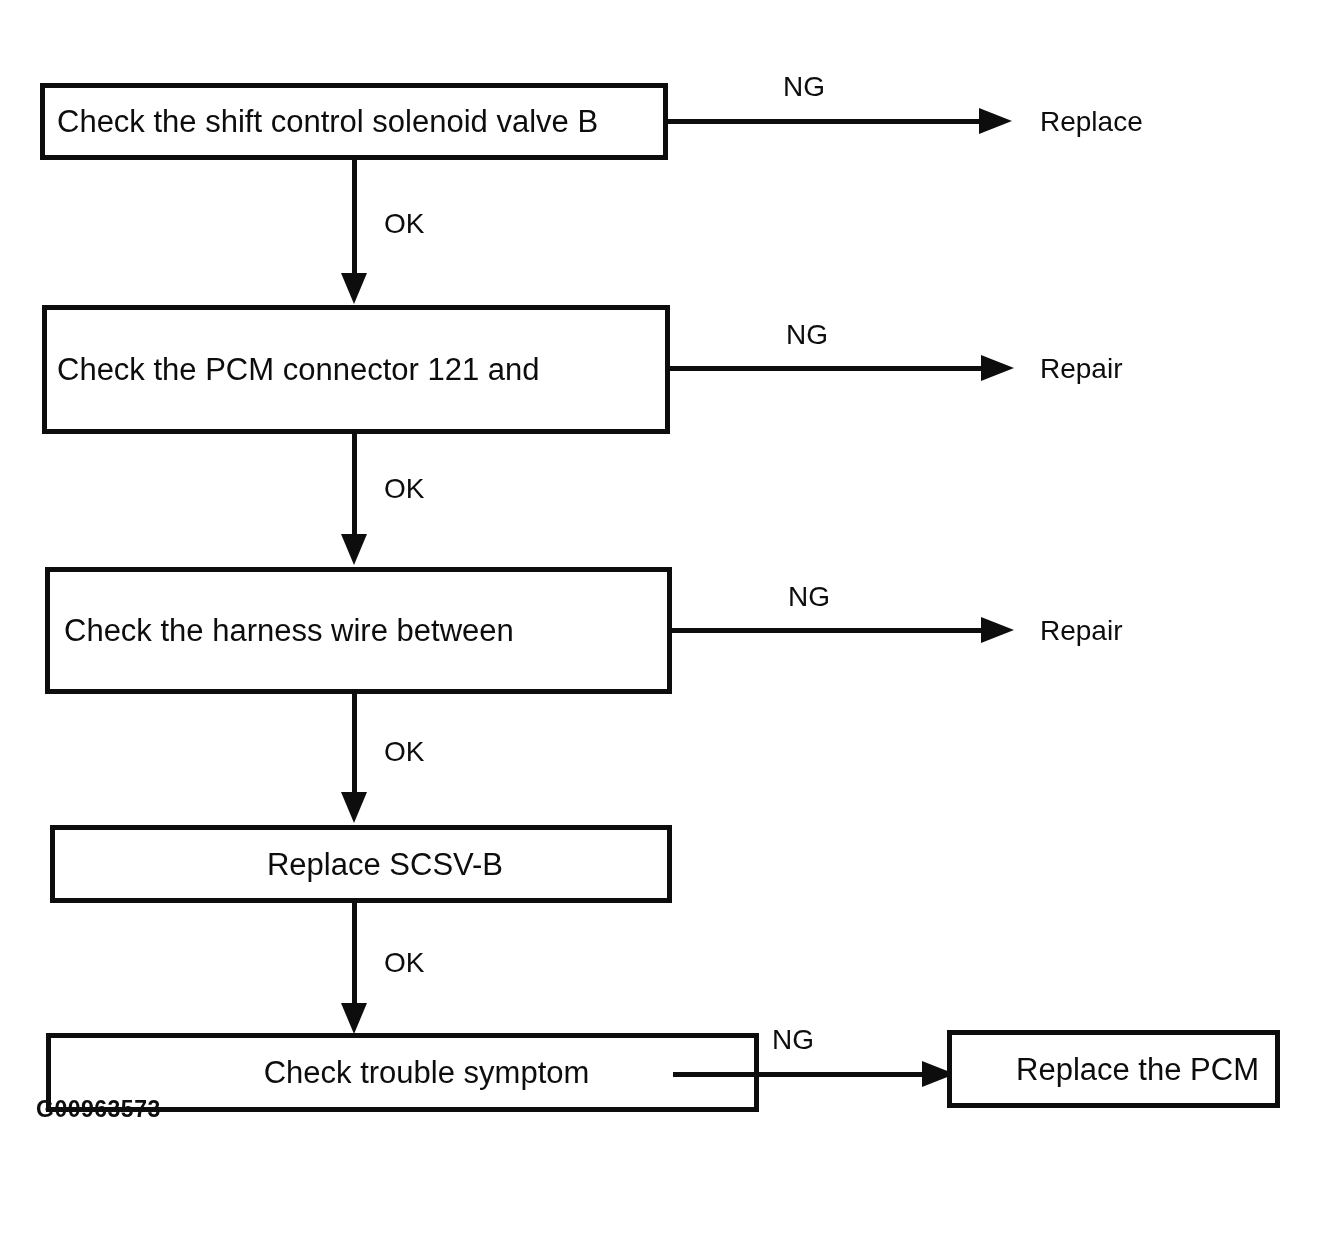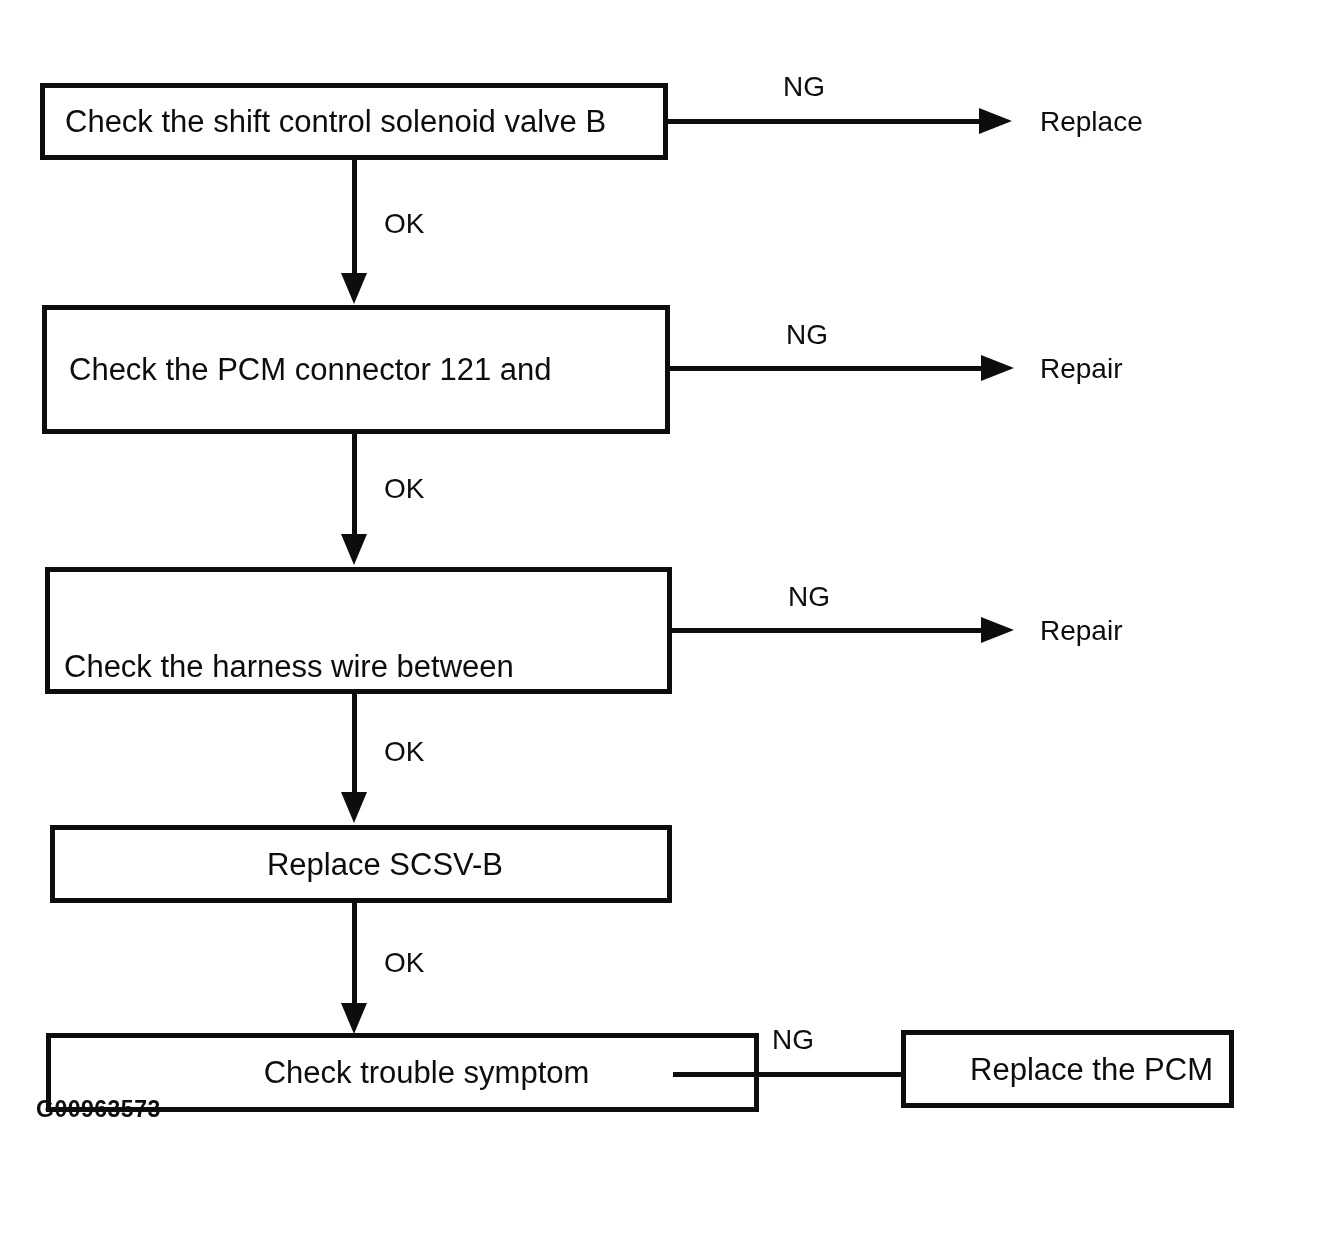--- a/index.html
+++ b/index.html
@@ -59,7 +59,7 @@
 
 <div class="canvas">
 
-  <div class="box align-left" style="left:40px; top:83px; width:628px; height:77px; padding-left:20px;">
+  <div class="box align-left" style="left:40px; top:83px; width:628px; height:77px; padding-left:12px;">
     <span>Check the shift control solenoid valve B</span>
   </div>
   <div class="hline" style="left:668px; top:119px; width:312px;"></div>

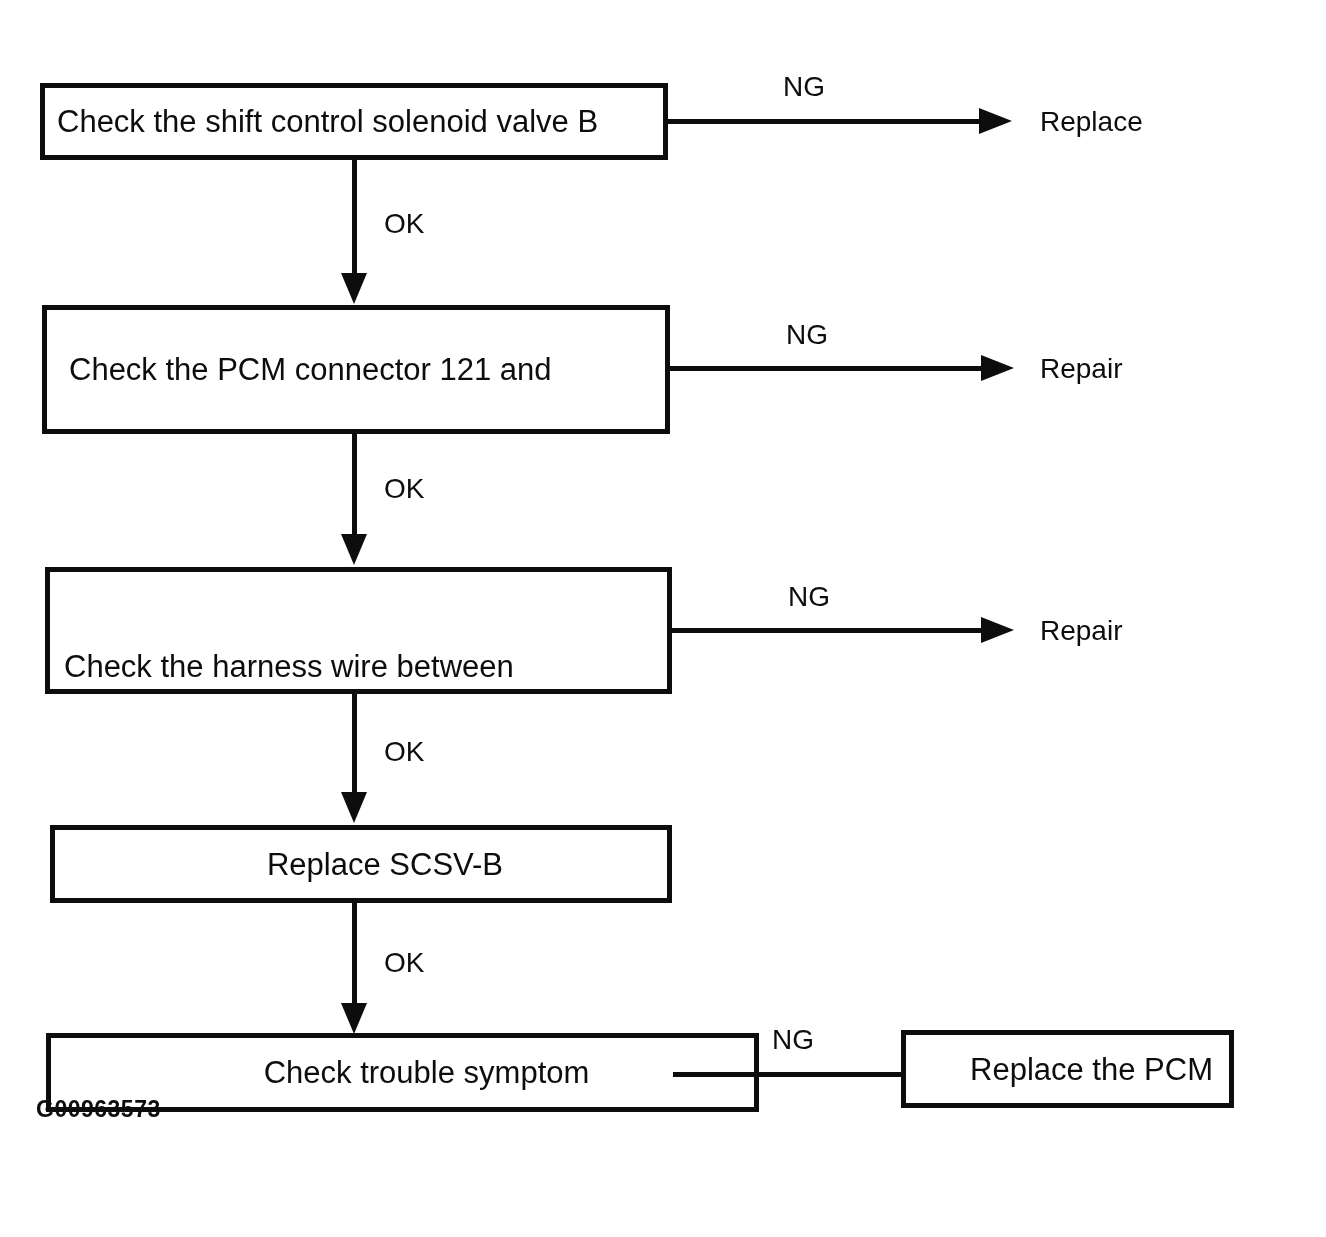--- a/index.html
+++ b/index.html
@@ -71,7 +71,7 @@
   <div class="arr-down" style="left:341px; top:273px;"></div>
   <div class="lbl" style="left:384px; top:205px;">OK</div>
 
-  <div class="box align-left" style="left:42px; top:305px; width:628px; height:129px; padding-left:22px;text-align:right;">
+  <div class="box align-left" style="left:42px; top:305px; width:628px; height:129px; padding-left:10px;text-align:right;">
     <span>Check the PCM connector 121 and</span>
   </div>
   <div class="hline" style="left:670px; top:366px; width:312px;"></div>

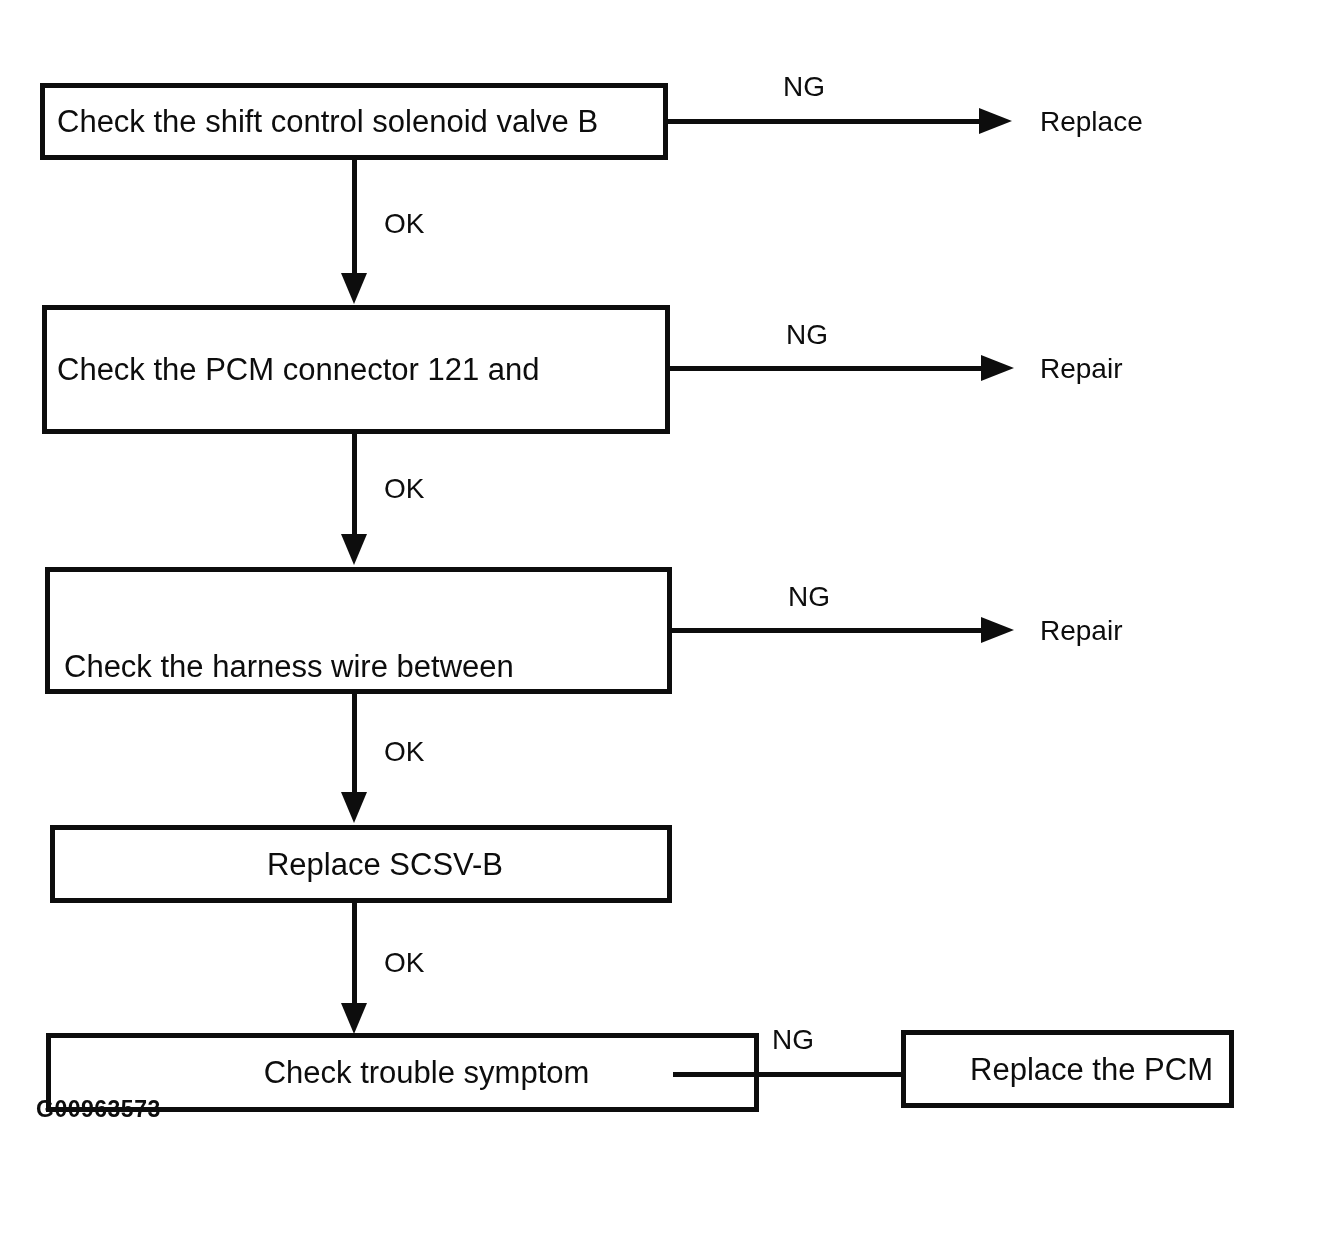--- a/index.html
+++ b/index.html
@@ -83,7 +83,7 @@
   <div class="arr-down" style="left:341px; top:534px;"></div>
   <div class="lbl" style="left:384px; top:470px;">OK</div>
 
-  <div class="box align-left" style="left:45px; top:567px; width:627px; height:127px; padding-left:14px;justify-content:flex-end;">
+  <div class="box align-left" style="left:45px; top:567px; width:627px; height:127px; padding-left:14px;">
     <span>Check the harness wire between</span>
   </div>
   <div class="hline" style="left:672px; top:628px; width:310px;"></div>

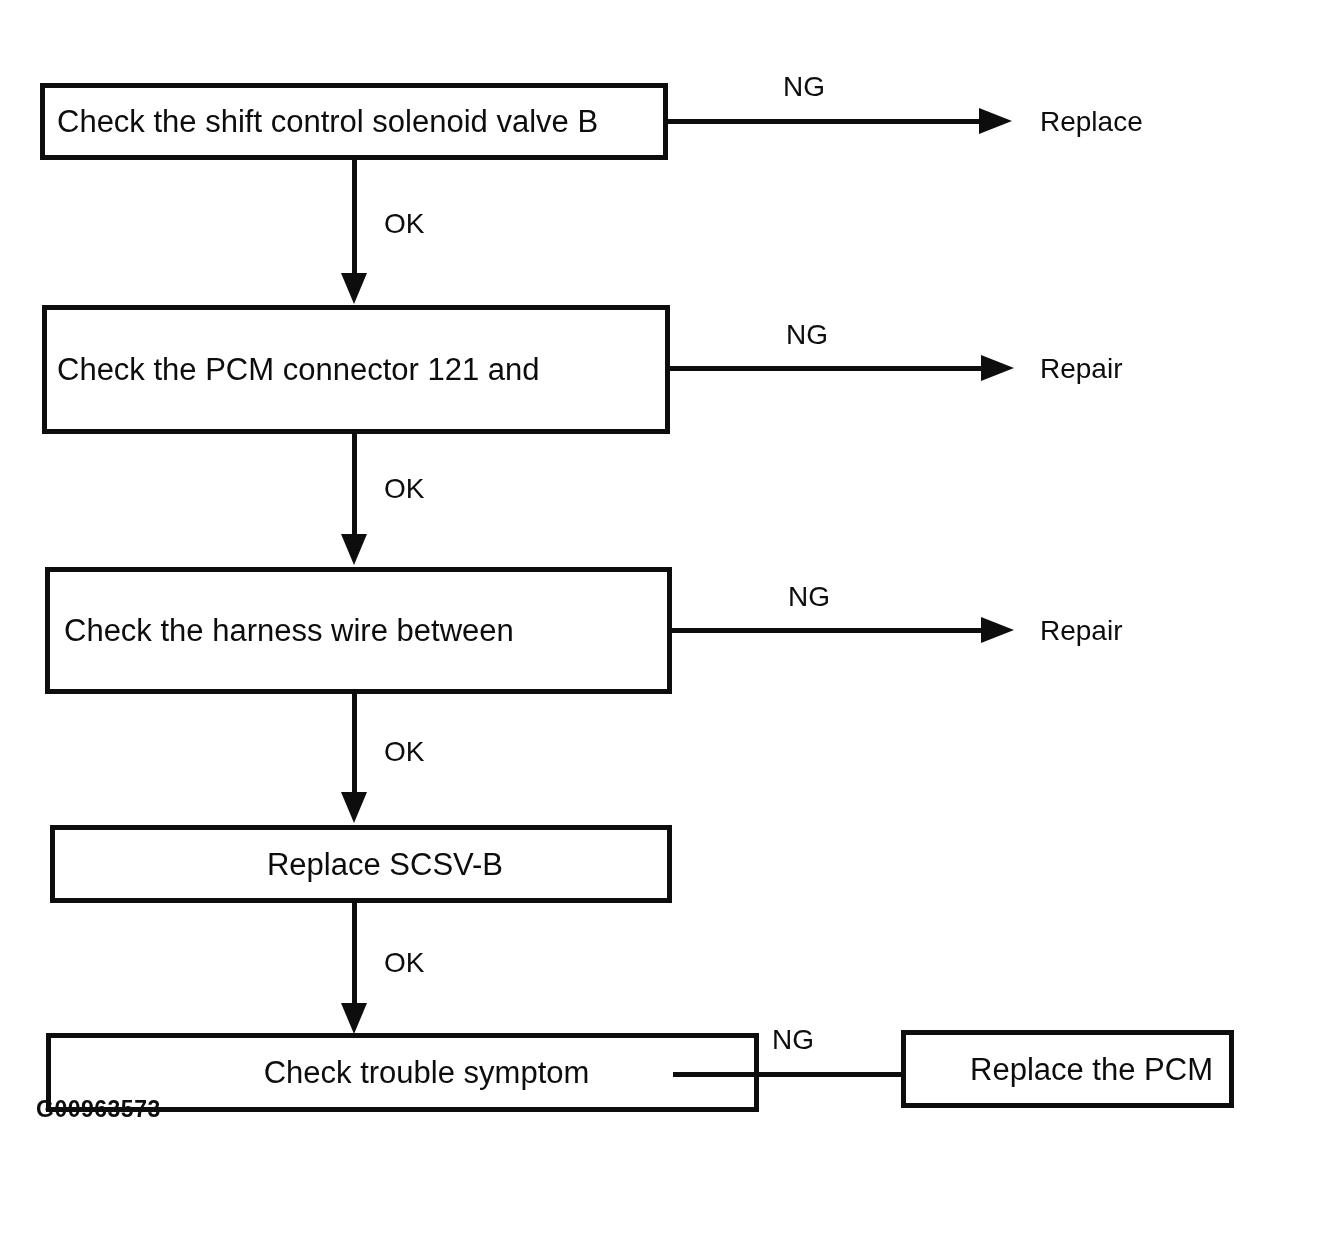--- a/index.html
+++ b/index.html
@@ -110,7 +110,7 @@
   <div class="arr-right" style="left:922px; top:1061px;"></div>
   <div class="lbl" style="left:772px; top:1021px;">NG</div>
 
-  <div class="box align-center" style="left:901px; top:1030px; width:333px; height:78px;">
+  <div class="box align-center" style="left:947px; top:1030px; width:333px; height:78px;">
     <span>Replace the PCM</span>
   </div>
 

